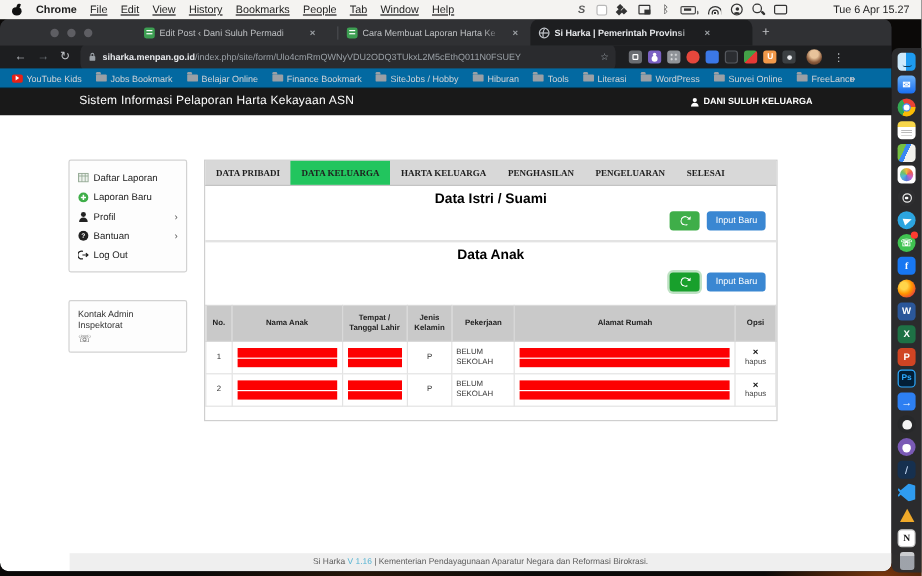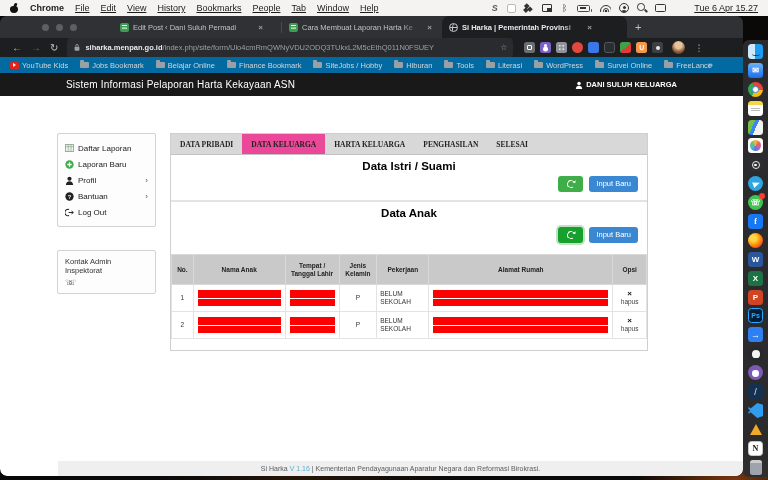--- a/index.html
+++ b/index.html
@@ -23,7 +23,7 @@
     border-radius:60% 0 60% 0; transform:rotate(15deg); }
   .mb-app { font-weight:bold; }
   .mb-item { white-space:nowrap;text-decoration:underline; }
-  #menubar .clock { white-space:nowrap; margin-left:2px;text-decoration:underline; }
+  #menubar .clock { white-space:nowrap; margin-left:12px; }
   
   .st { height:12px; min-width:9px; display:inline-flex; align-items:center; justify-content:center;
     color:#2e2e2e; font-size:9px; position:relative; }

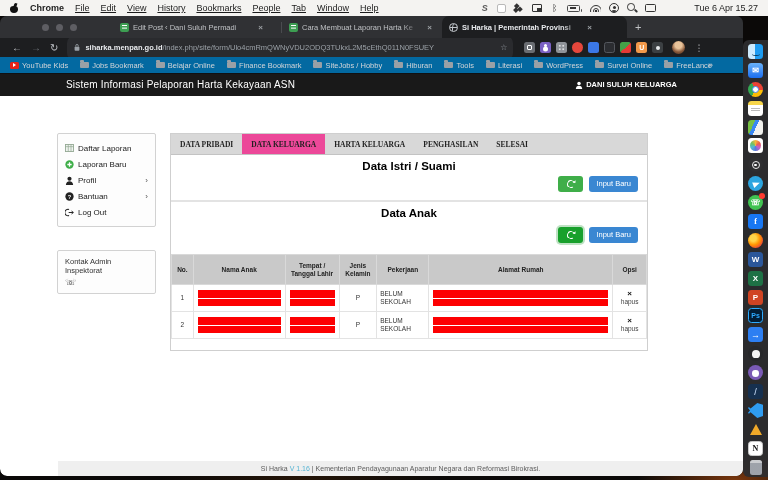--- a/index.html
+++ b/index.html
@@ -123,7 +123,7 @@
   #panel { position:absolute; left:170px; top:37px; width:478px; background:#fff; border:1px solid #cfcfcf; }
   #panel-tabs { display:flex; background:#d8d8d8; height:21px; border-bottom:1px solid #c3c3c3; }
   .ptab { padding:0 9px; line-height:21px; font-size:7.5px; font-weight:bold; color:#1f1f1f; white-space:nowrap;font-family:Liberation Serif, serif; }
-  .ptab.on { background:#ec4899; }
+  .ptab.on { background:#22c55e; }
   .sec { position:relative; }
   .sec-1 { height:47px; border-bottom:2px solid #e3e3e3; }
   .sec-2 { height:52px; }

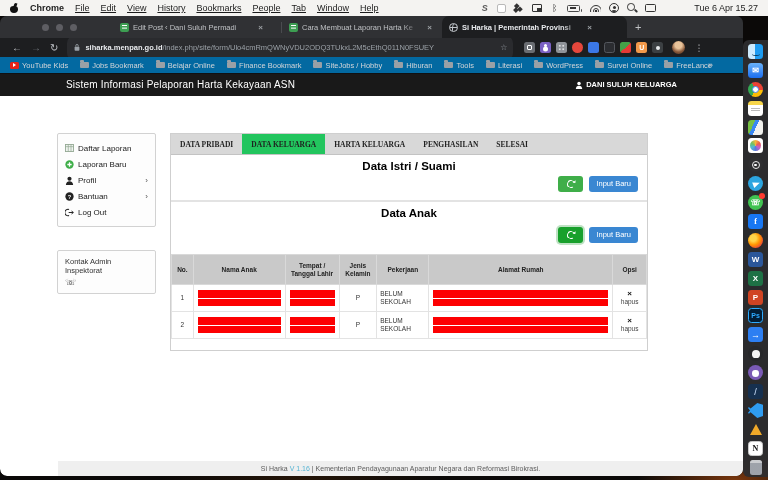--- a/index.html
+++ b/index.html
@@ -397,6 +397,7 @@
         <span class="ptab on">DATA KELUARGA</span>
         <span class="ptab">HARTA KELUARGA</span>
         <span class="ptab">PENGHASILAN</span>
+        <span class="ptab">PENGELUARAN</span>
         <span class="ptab">SELESAI</span>
       </div>
 

